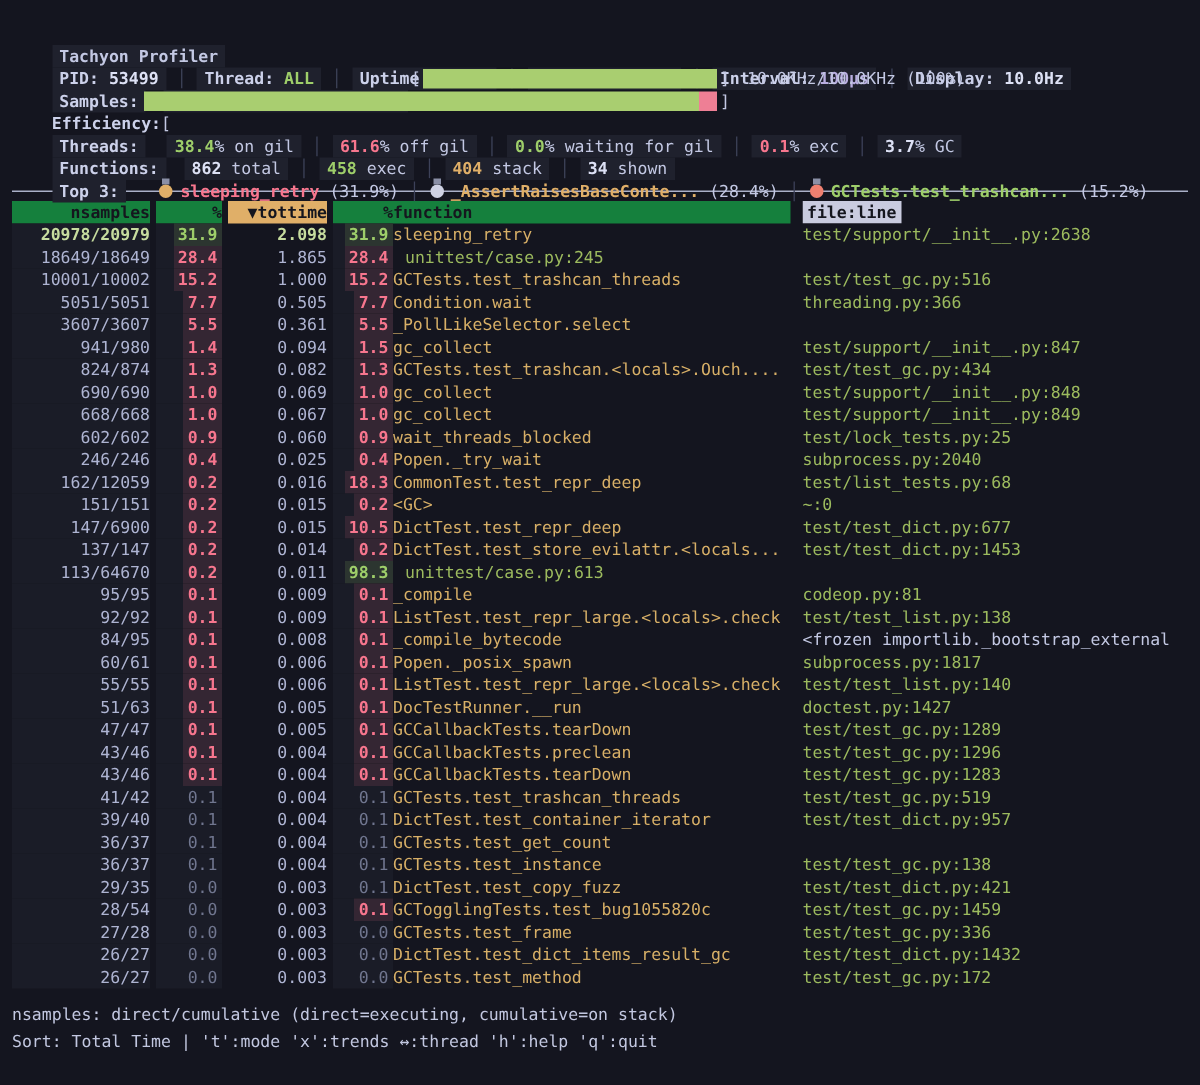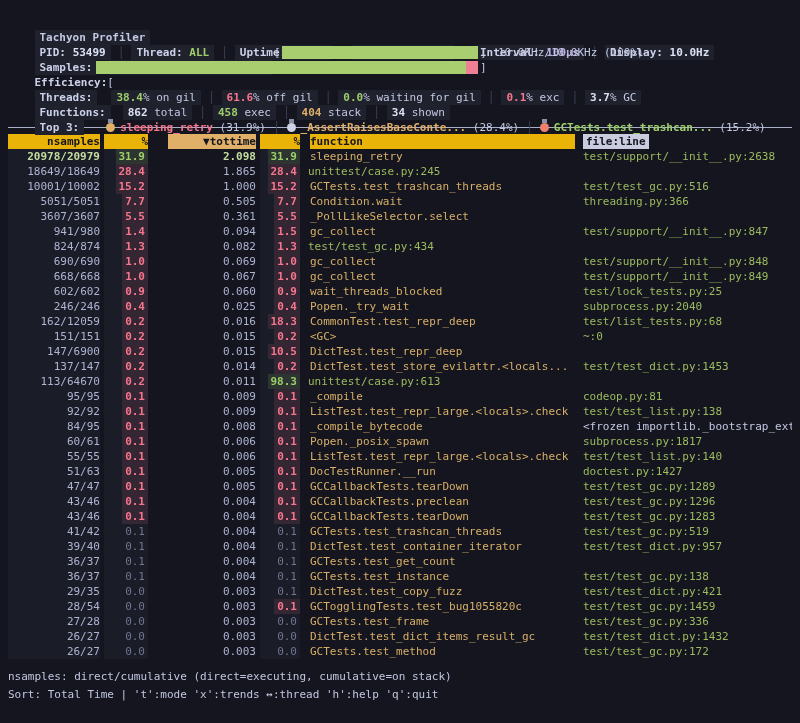--- a/index.html
+++ b/index.html
@@ -44,7 +44,7 @@
   .c-fn{width:265px;margin-left:10px;flex:none;overflow:hidden;color:#d7af67;}
   .c-fl{flex:1;margin-left:8px;overflow:hidden;color:#9cba5e;white-space:pre;}
   .c-fl.fgfile{color:#c3c8e3;}
-  .thead .c-ns,.thead .c-p1,.thead .c-p2,.thead .c-fn{background:#eab308;color:#15161e;font-weight:bold;}
+  .thead .c-ns,.thead .c-p1,.thead .c-p2,.thead .c-fn{background:#15803d;color:#15161e;font-weight:bold;}
   .thead .c-tt{background:#e0af68;color:#15161e;font-weight:bold;}
   .thead .c-fl{background:transparent;}
   .thead .c-fl .hcell{background:#c9cbdf;color:#15161e;font-weight:bold;padding:0 3px;display:inline-block;}

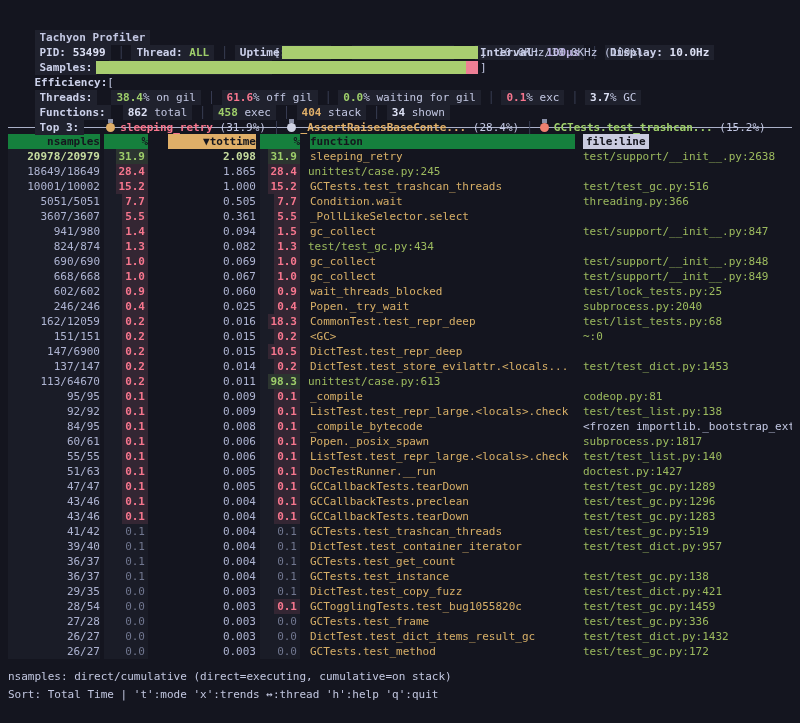--- a/index.html
+++ b/index.html
@@ -39,7 +39,7 @@
   .thead,.trow{display:flex;height:15px;line-height:15px;white-space:pre;}
   .c-ns{width:92px;text-align:right;background:#1a1c27;flex:none;}
   .c-p1{width:44px;text-align:right;background:#1a1c27;margin-left:4px;flex:none;}
-  .c-tt{width:88px;text-align:right;margin-left:20px;flex:none;}
+  .c-tt{width:66px;text-align:right;margin-left:4px;flex:none;}
   .c-p2{width:40px;text-align:right;background:#1a1c27;margin-left:4px;flex:none;}
   .c-fn{width:265px;margin-left:10px;flex:none;overflow:hidden;color:#d7af67;}
   .c-fl{flex:1;margin-left:8px;overflow:hidden;color:#9cba5e;white-space:pre;}

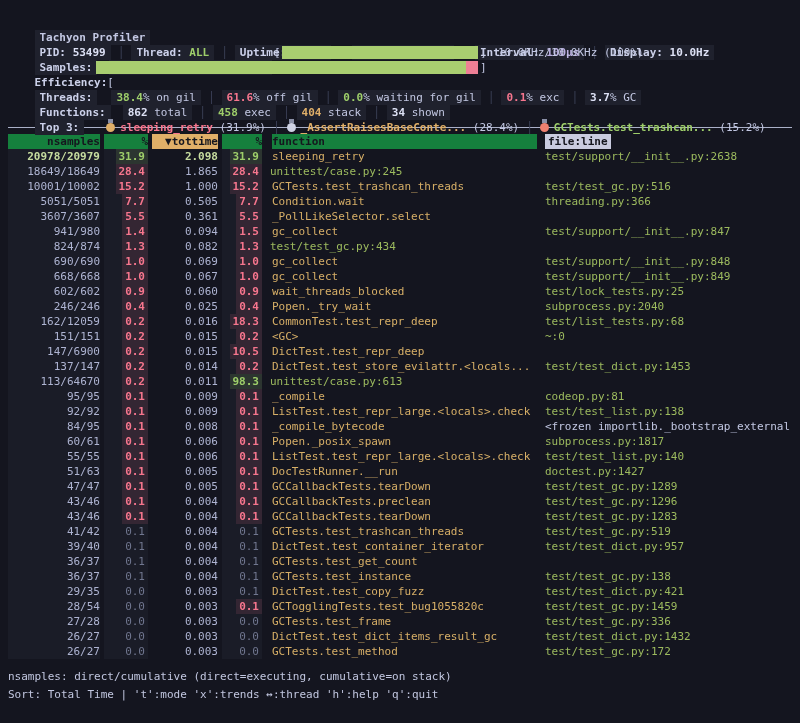--- a/index.html
+++ b/index.html
@@ -41,7 +41,7 @@
   .c-p1{width:44px;text-align:right;background:#1a1c27;margin-left:4px;flex:none;}
   .c-tt{width:66px;text-align:right;margin-left:4px;flex:none;}
   .c-p2{width:40px;text-align:right;background:#1a1c27;margin-left:4px;flex:none;}
-  .c-fn{width:265px;margin-left:10px;flex:none;overflow:hidden;color:#d7af67;}
+  .c-fn{width:265px;flex:none;overflow:hidden;color:#d7af67;}
   .c-fl{flex:1;margin-left:8px;overflow:hidden;color:#9cba5e;white-space:pre;}
   .c-fl.fgfile{color:#c3c8e3;}
   .thead .c-ns,.thead .c-p1,.thead .c-p2,.thead .c-fn{background:#15803d;color:#15161e;font-weight:bold;}

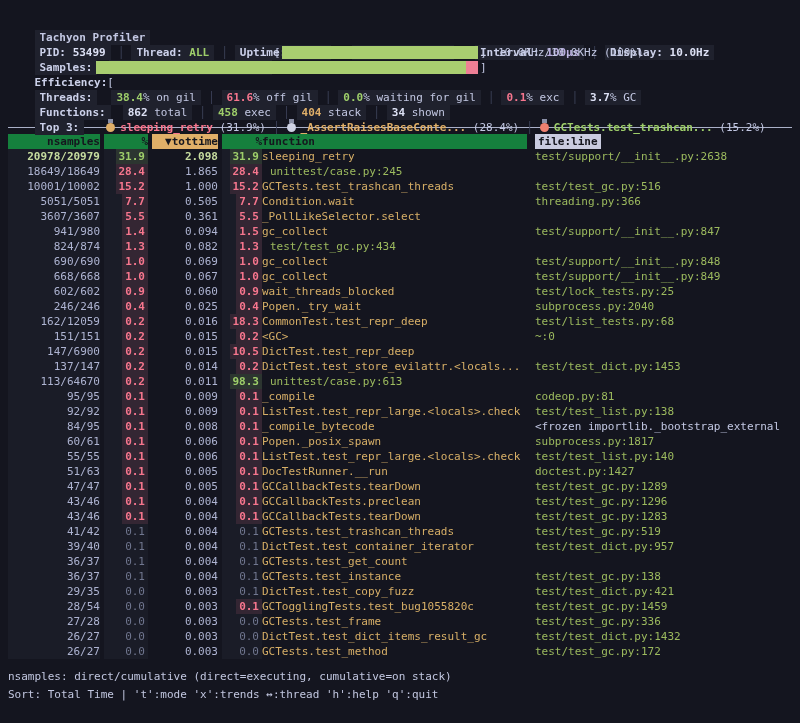--- a/index.html
+++ b/index.html
@@ -114,7 +114,7 @@
       <div class="trow"><span class="c-ns">5051/5051</span><span class="c-p1"><span class="pv pct-red">7.7</span></span><span class="c-tt">0.505</span><span class="c-p2"><span class="pv pct-red">7.7</span></span><span class="c-fn">Condition.wait</span><span class="c-fl">threading.py:366</span></div>
       <div class="trow"><span class="c-ns">3607/3607</span><span class="c-p1"><span class="pv pct-red">5.5</span></span><span class="c-tt">0.361</span><span class="c-p2"><span class="pv pct-red">5.5</span></span><span class="c-fn">_PollLikeSelector.select</span></div>
       <div class="trow"><span class="c-ns">941/980</span><span class="c-p1"><span class="pv pct-red">1.4</span></span><span class="c-tt">0.094</span><span class="c-p2"><span class="pv pct-red">1.5</span></span><span class="c-fn">gc_collect</span><span class="c-fl">test/support/__init__.py:847</span></div>
-      <div class="trow"><span class="c-ns">824/874</span><span class="c-p1"><span class="pv pct-red">1.3</span></span><span class="c-tt">0.082</span><span class="c-p2"><span class="pv pct-red">1.3</span></span><span class="c-fl">test/test_gc.py:434</span></div>
+      <div class="trow"><span class="c-ns">824/874</span><span class="c-p1"><span class="pv pct-red">1.3</span></span><span class="c-tt">0.082</span><span class="c-p2"><span class="pv pct-red">1.3</span></span><span class="c-fn">GCTests.test_trashcan.&lt;locals&gt;.Ouch....</span><span class="c-fl">test/test_gc.py:434</span></div>
       <div class="trow"><span class="c-ns">690/690</span><span class="c-p1"><span class="pv pct-red">1.0</span></span><span class="c-tt">0.069</span><span class="c-p2"><span class="pv pct-red">1.0</span></span><span class="c-fn">gc_collect</span><span class="c-fl">test/support/__init__.py:848</span></div>
       <div class="trow"><span class="c-ns">668/668</span><span class="c-p1"><span class="pv pct-red">1.0</span></span><span class="c-tt">0.067</span><span class="c-p2"><span class="pv pct-red">1.0</span></span><span class="c-fn">gc_collect</span><span class="c-fl">test/support/__init__.py:849</span></div>
       <div class="trow"><span class="c-ns">602/602</span><span class="c-p1"><span class="pv pct-red">0.9</span></span><span class="c-tt">0.060</span><span class="c-p2"><span class="pv pct-red">0.9</span></span><span class="c-fn">wait_threads_blocked</span><span class="c-fl">test/lock_tests.py:25</span></div>

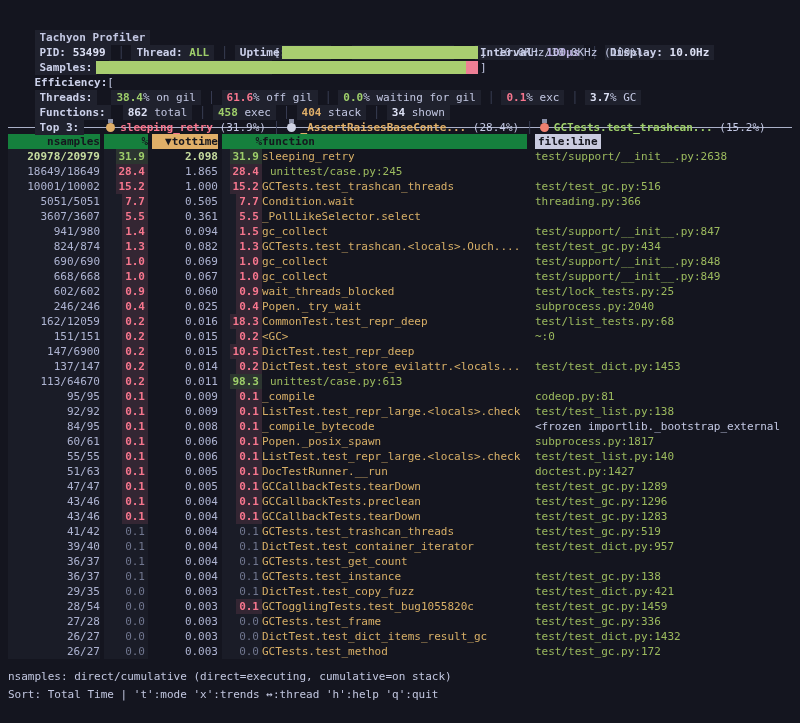--- a/index.html
+++ b/index.html
@@ -121,7 +121,7 @@
       <div class="trow"><span class="c-ns">246/246</span><span class="c-p1"><span class="pv pct-red">0.4</span></span><span class="c-tt">0.025</span><span class="c-p2"><span class="pv pct-red">0.4</span></span><span class="c-fn">Popen._try_wait</span><span class="c-fl">subprocess.py:2040</span></div>
       <div class="trow"><span class="c-ns">162/12059</span><span class="c-p1"><span class="pv pct-red">0.2</span></span><span class="c-tt">0.016</span><span class="c-p2"><span class="pv pct-red">18.3</span></span><span class="c-fn">CommonTest.test_repr_deep</span><span class="c-fl">test/list_tests.py:68</span></div>
       <div class="trow"><span class="c-ns">151/151</span><span class="c-p1"><span class="pv pct-red">0.2</span></span><span class="c-tt">0.015</span><span class="c-p2"><span class="pv pct-red">0.2</span></span><span class="c-fn">&lt;GC&gt;</span><span class="c-fl">~:0</span></div>
-      <div class="trow"><span class="c-ns">147/6900</span><span class="c-p1"><span class="pv pct-red">0.2</span></span><span class="c-tt">0.015</span><span class="c-p2"><span class="pv pct-red">10.5</span></span><span class="c-fn">DictTest.test_repr_deep</span></div>
+      <div class="trow"><span class="c-ns">147/6900</span><span class="c-p1"><span class="pv pct-red">0.2</span></span><span class="c-tt">0.015</span><span class="c-p2"><span class="pv pct-red">10.5</span></span><span class="c-fn">DictTest.test_repr_deep</span><span class="c-fl">test/test_dict.py:677</span></div>
       <div class="trow"><span class="c-ns">137/147</span><span class="c-p1"><span class="pv pct-red">0.2</span></span><span class="c-tt">0.014</span><span class="c-p2"><span class="pv pct-red">0.2</span></span><span class="c-fn">DictTest.test_store_evilattr.&lt;locals...</span><span class="c-fl">test/test_dict.py:1453</span></div>
       <div class="trow"><span class="c-ns">113/64670</span><span class="c-p1"><span class="pv pct-red">0.2</span></span><span class="c-tt">0.011</span><span class="c-p2"><span class="pv pct-green">98.3</span></span><span class="c-fl">unittest/case.py:613</span></div>
       <div class="trow"><span class="c-ns">95/95</span><span class="c-p1"><span class="pv pct-red">0.1</span></span><span class="c-tt">0.009</span><span class="c-p2"><span class="pv pct-red">0.1</span></span><span class="c-fn">_compile</span><span class="c-fl">codeop.py:81</span></div>

